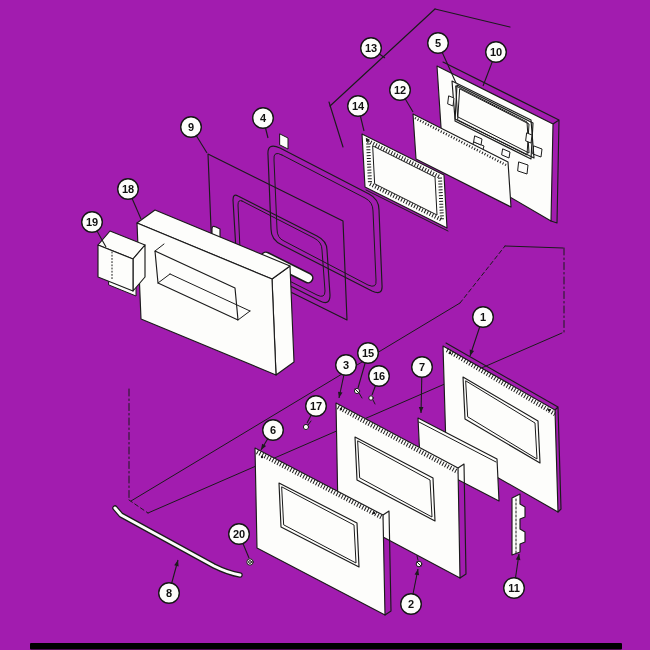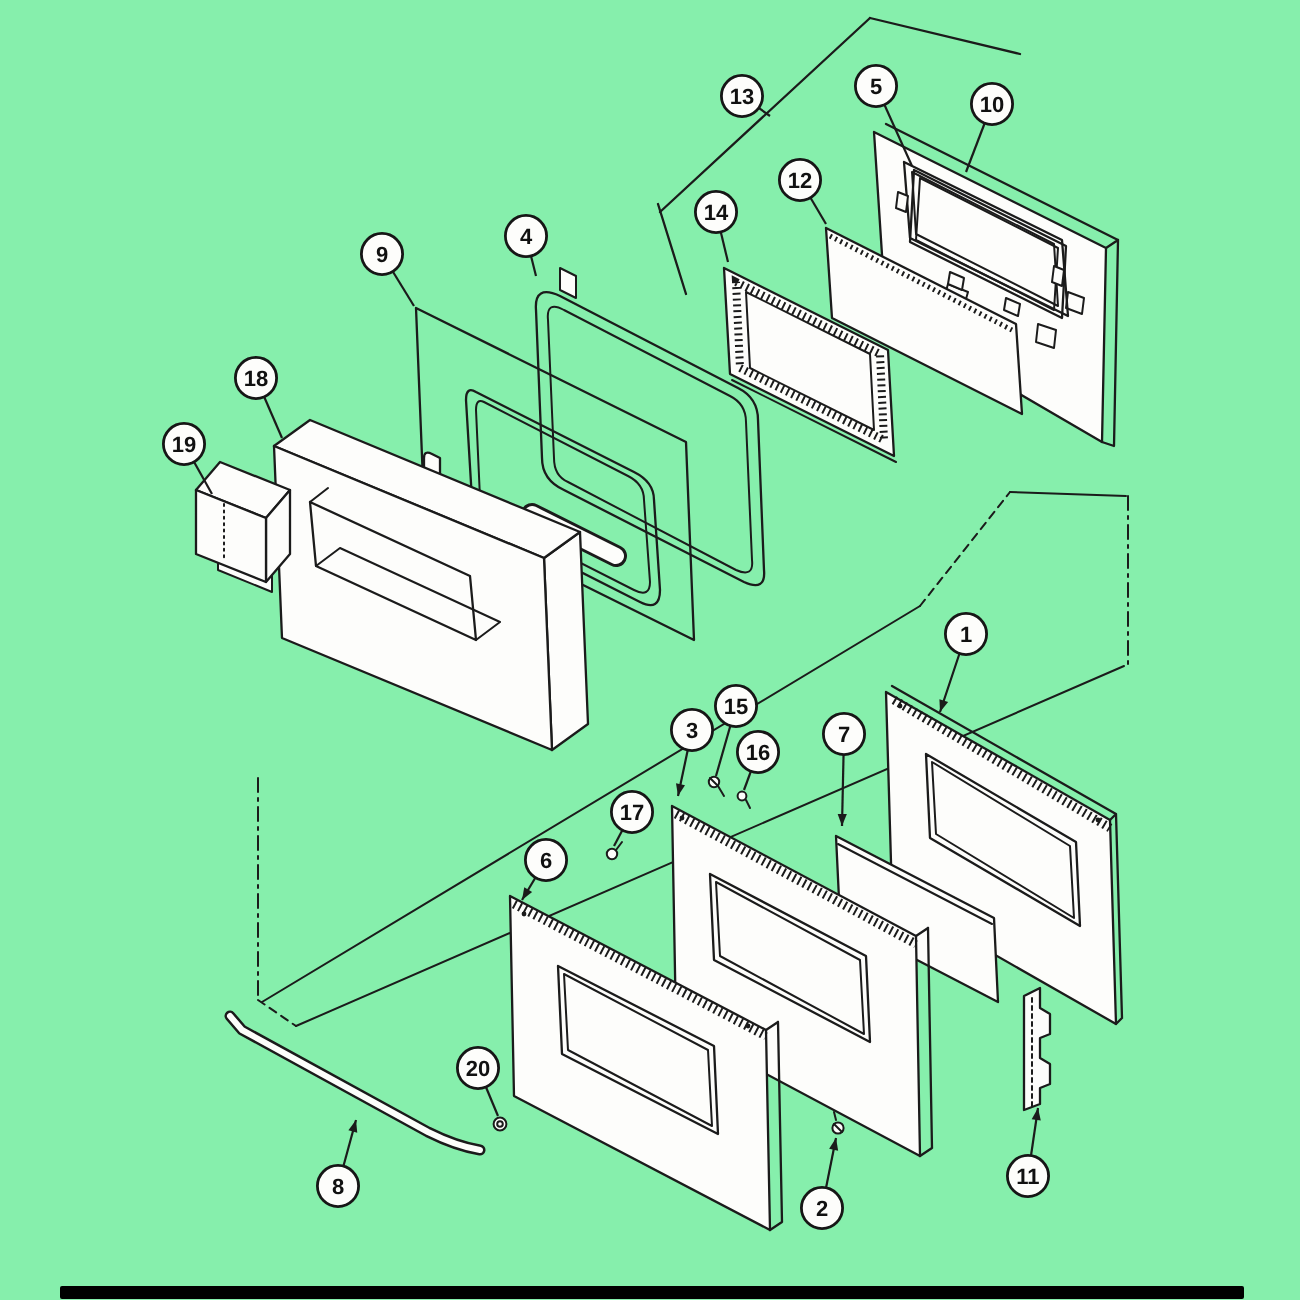--- a/index.html
+++ b/index.html
@@ -3,7 +3,7 @@
 <meta charset="utf-8">
 <style>
   html,body{margin:0;padding:0;background:#ffffff;}
-  .page{position:relative;width:650px;height:650px;background:#86efac;overflow:hidden;
+  .page{position:relative;width:650px;height:650px;background:#a21caf;overflow:hidden;
         font-family:"Liberation Sans",sans-serif;}
   svg{display:block;}
   .ln{stroke:#1b1b1b;stroke-width:1.15;fill:none;stroke-linejoin:round;stroke-linecap:round;}

